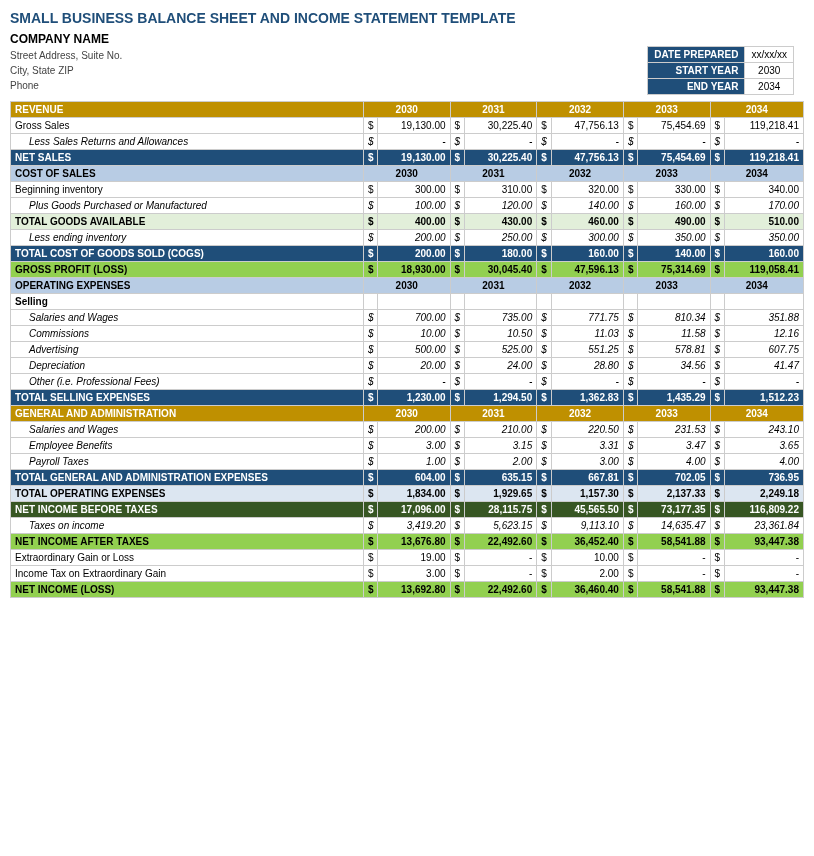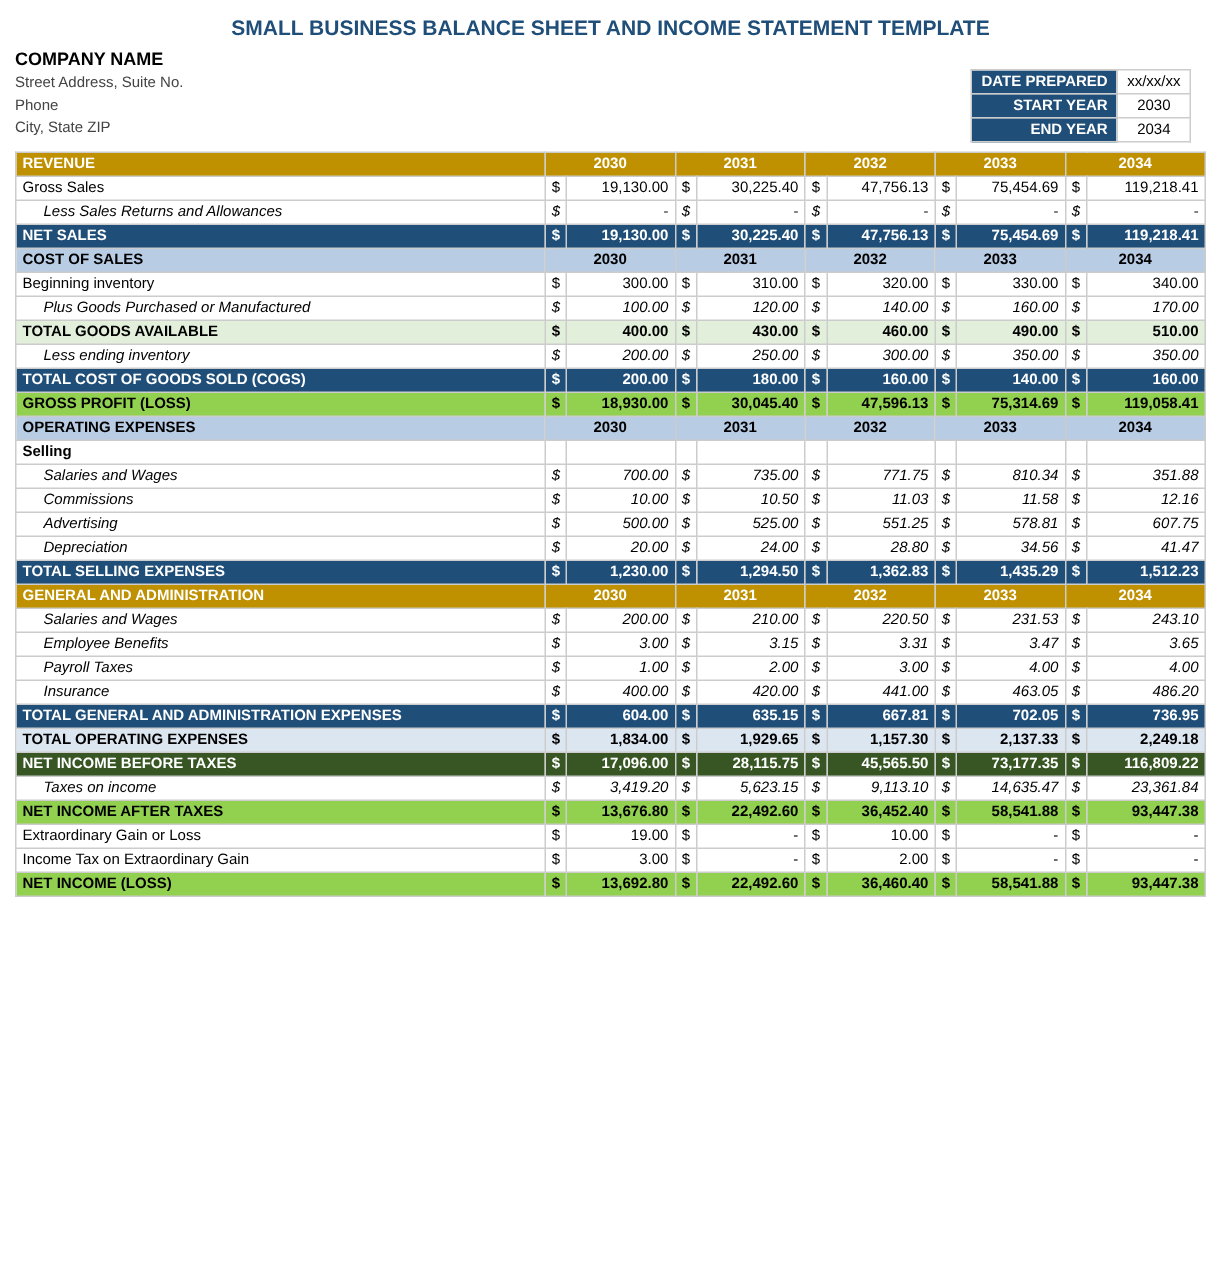--- a/index.html
+++ b/index.html
@@ -10,7 +10,6 @@
       font-size: 14px;
       font-weight: bold;
       margin-bottom: 6px;
-      text-align: center;
     }
     
     .company-name {

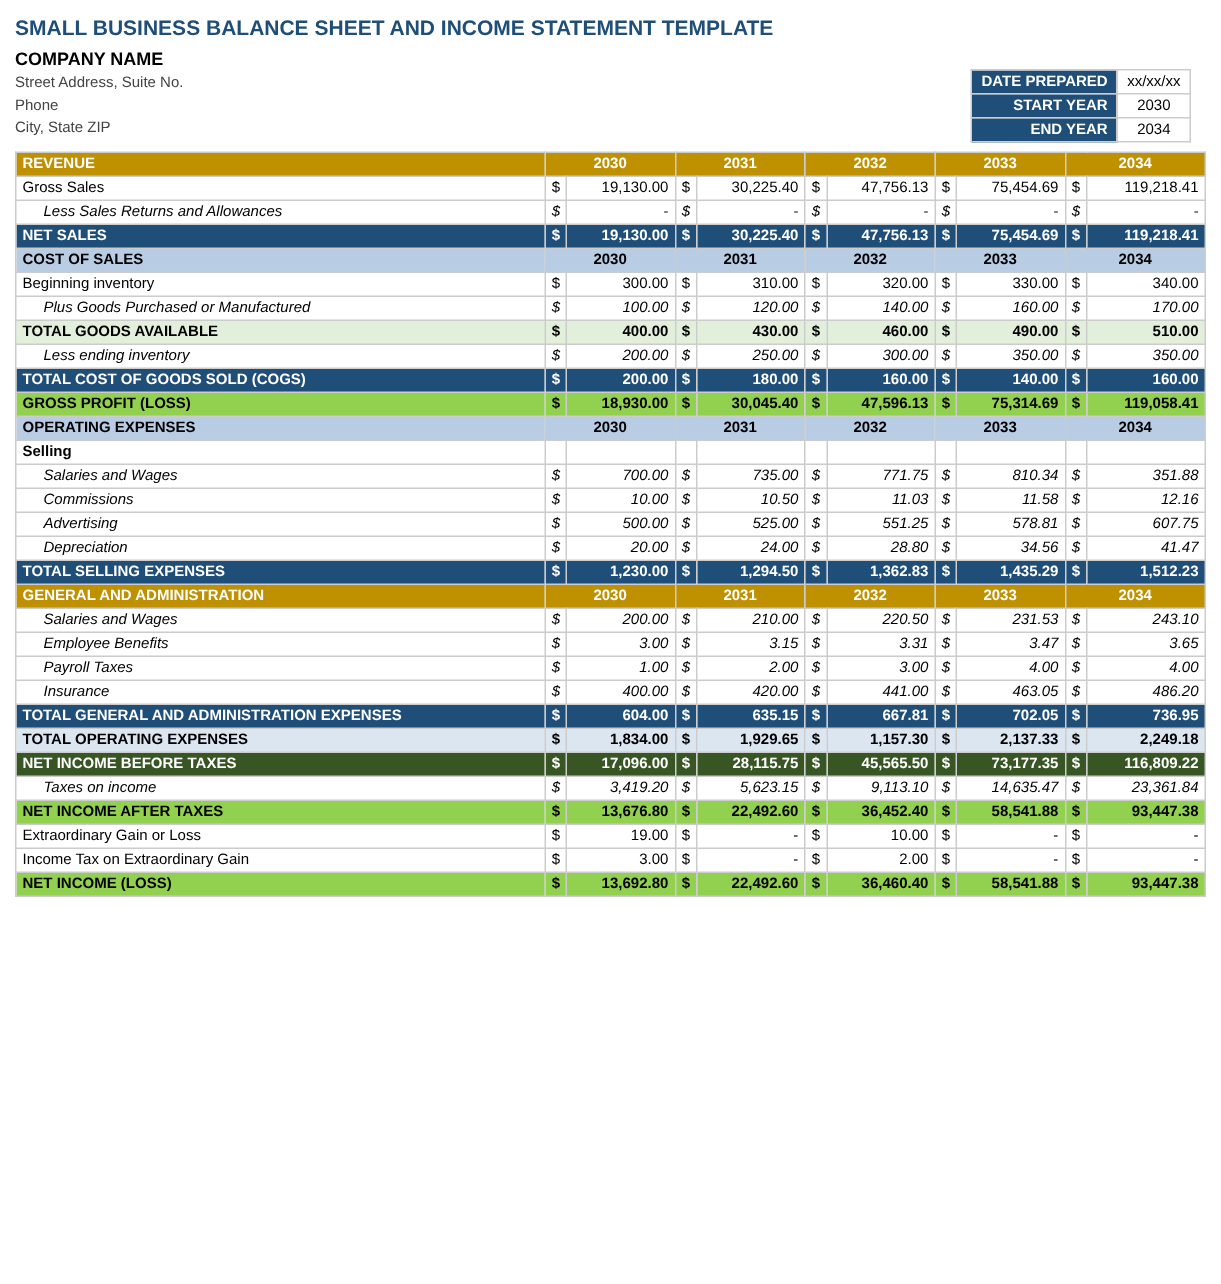--- a/index.html
+++ b/index.html
@@ -190,8 +190,8 @@
   <div class="company-name">COMPANY NAME</div>
   <div class="company-info">
     <div>Street Address, Suite No.</div>
+    <div>City, State ZIP</div>
     <div>Phone</div>
-    <div>City, State ZIP</div>
   </div>
 
   <div class="header-right">

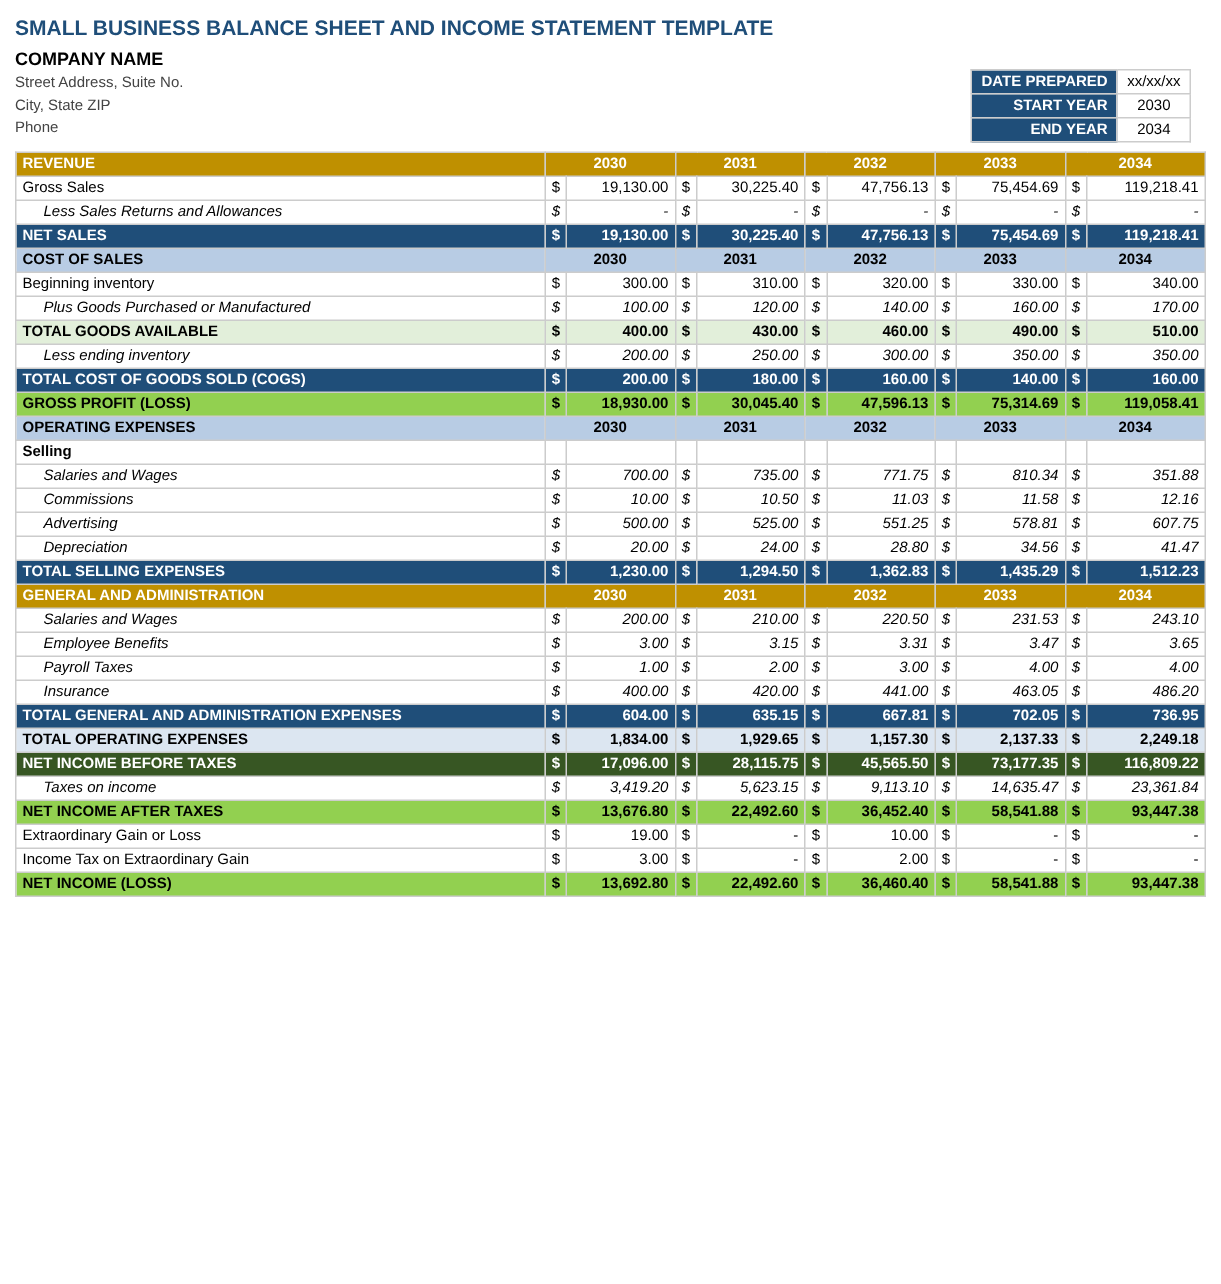--- a/index.html
+++ b/index.html
@@ -440,6 +440,19 @@
         <td class="num">41.47</td>
   </tr>
 
+  <tr class="row-italic">
+    <td class="indent">Other (i.e. Professional Fees)</td>
+    <td class="dollar">$</td>
+        <td class="num">-</td>
+    <td class="dollar">$</td>
+        <td class="num">-</td>
+    <td class="dollar">$</td>
+        <td class="num">-</td>
+    <td class="dollar">$</td>
+        <td class="num">-</td>
+    <td class="dollar">$</td>
+        <td class="num">-</td>
+  </tr>
 
   <tr class="row-total-selling">
     <td>TOTAL SELLING EXPENSES</td>

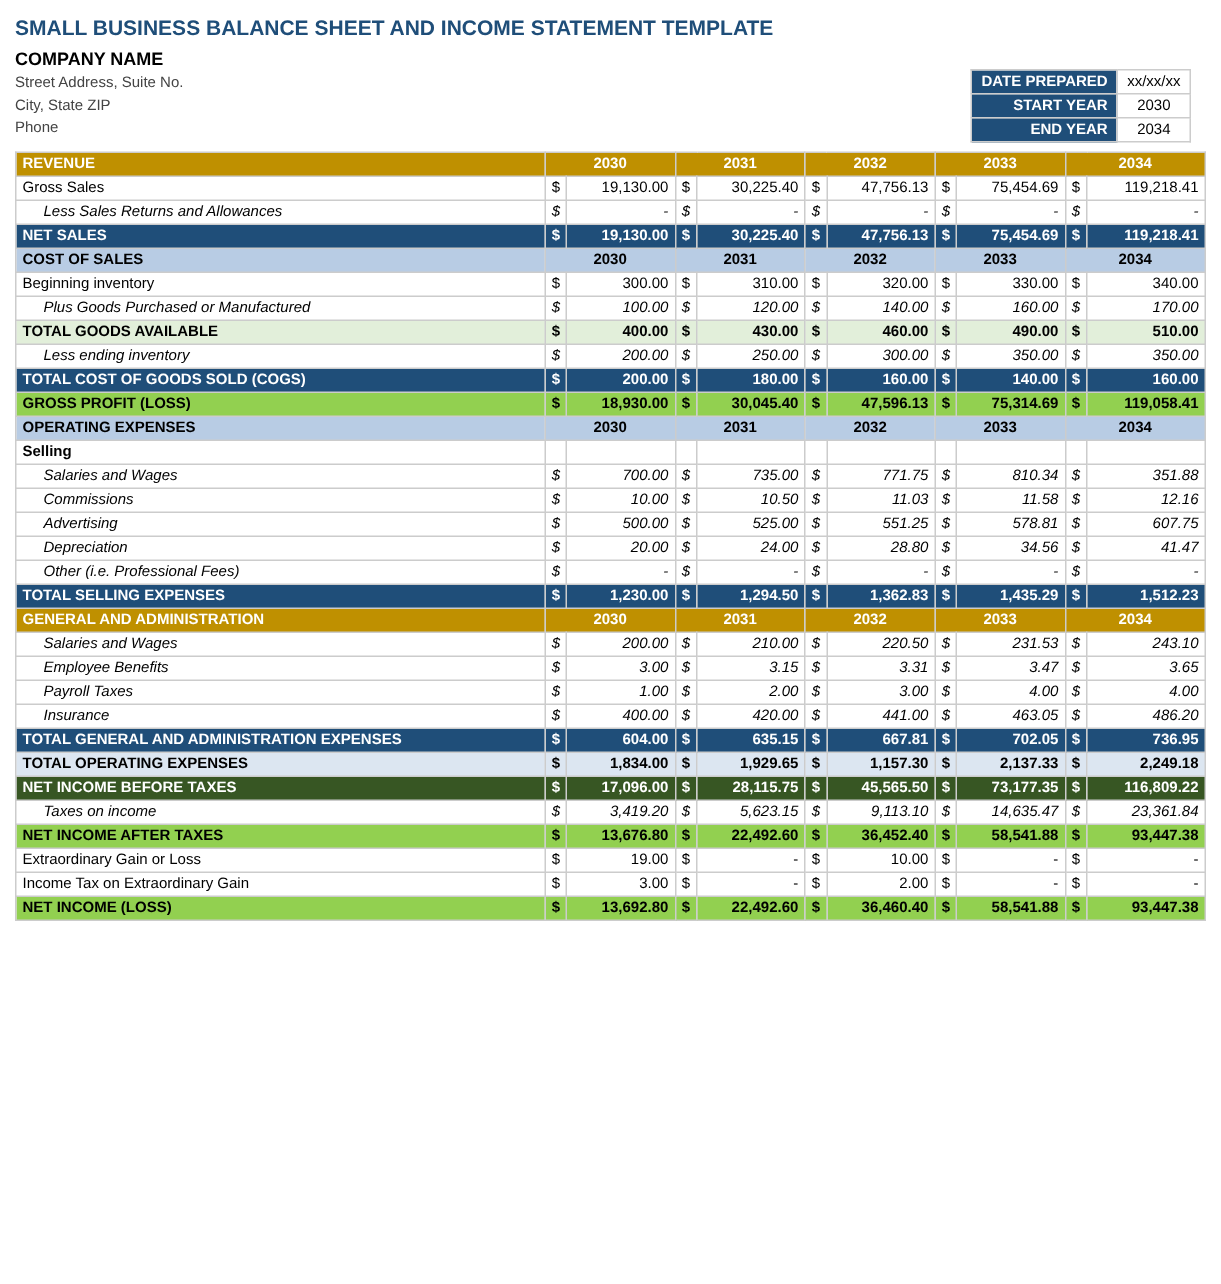--- a/index.html
+++ b/index.html
@@ -519,19 +519,6 @@
         <td class="num">4.00</td>
   </tr>
 
-  <tr class="row-italic">
-    <td class="indent">Insurance</td>
-    <td class="dollar">$</td>
-        <td class="num">400.00</td>
-    <td class="dollar">$</td>
-        <td class="num">420.00</td>
-    <td class="dollar">$</td>
-        <td class="num">441.00</td>
-    <td class="dollar">$</td>
-        <td class="num">463.05</td>
-    <td class="dollar">$</td>
-        <td class="num">486.20</td>
-  </tr>
 
   <tr class="row-total-gen-admin">
     <td>TOTAL GENERAL AND ADMINISTRATION EXPENSES</td>

